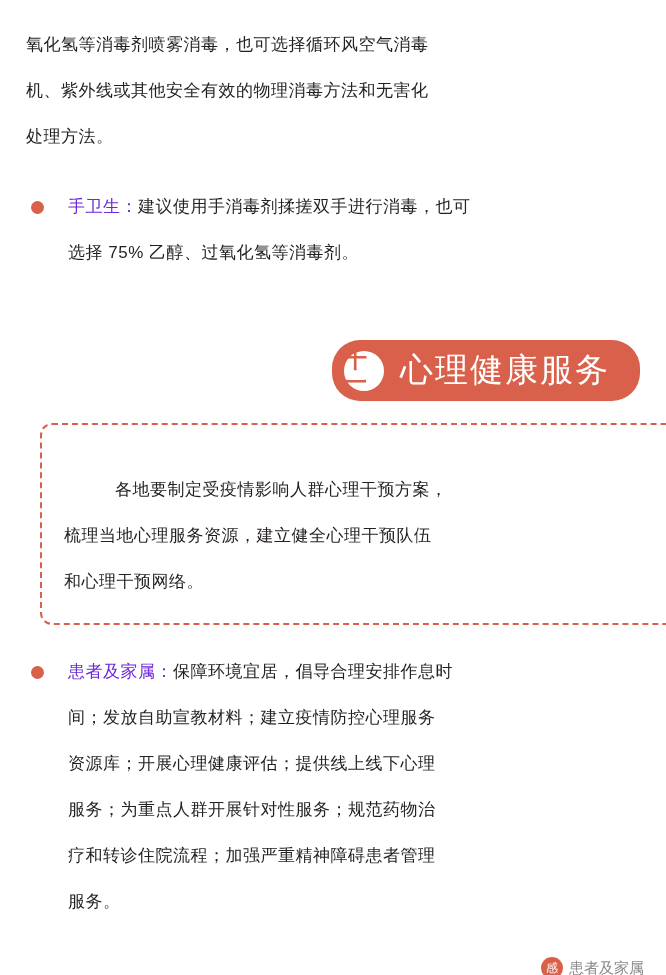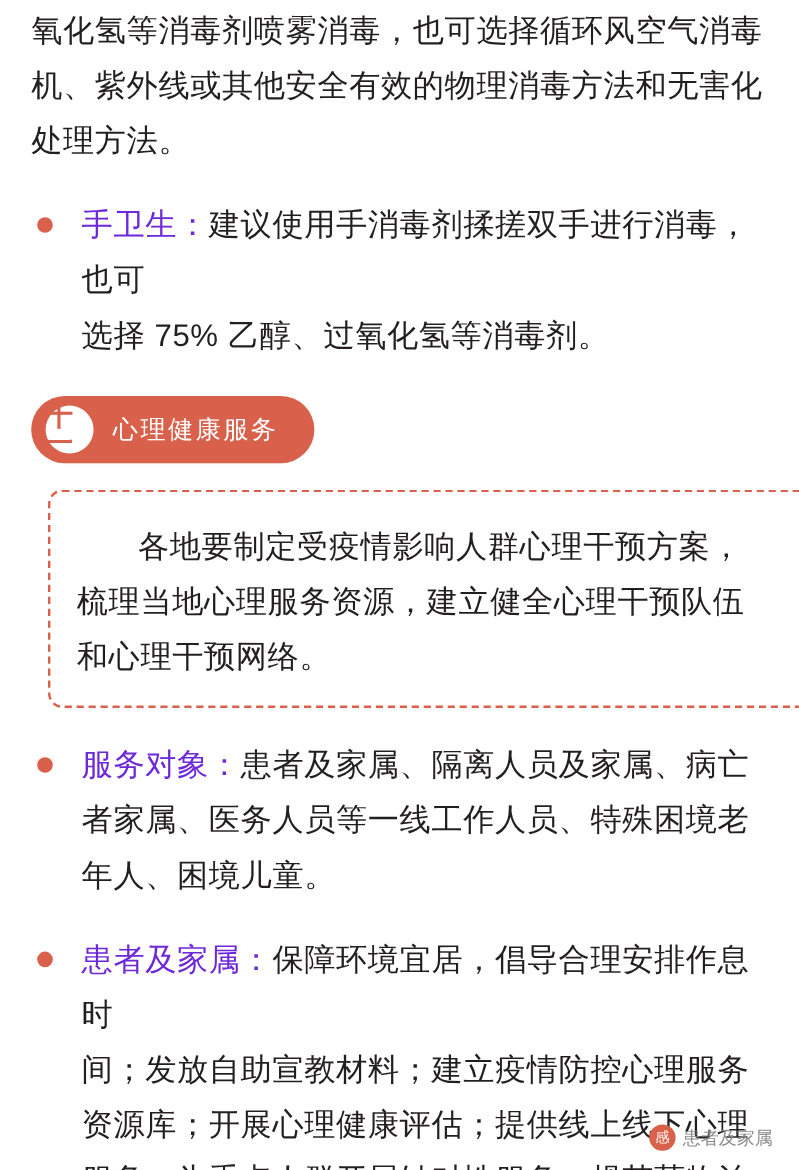--- a/index.html
+++ b/index.html
@@ -26,11 +26,12 @@
 
   
   .para {
-    font-size: 26px;
+    font-size: 17px;
     line-height: 46px;
     letter-spacing: 0.5px;
     color: #231f20;
     white-space: pre-wrap;
+    margin-top: 20px;
   }
 
   .top-para {

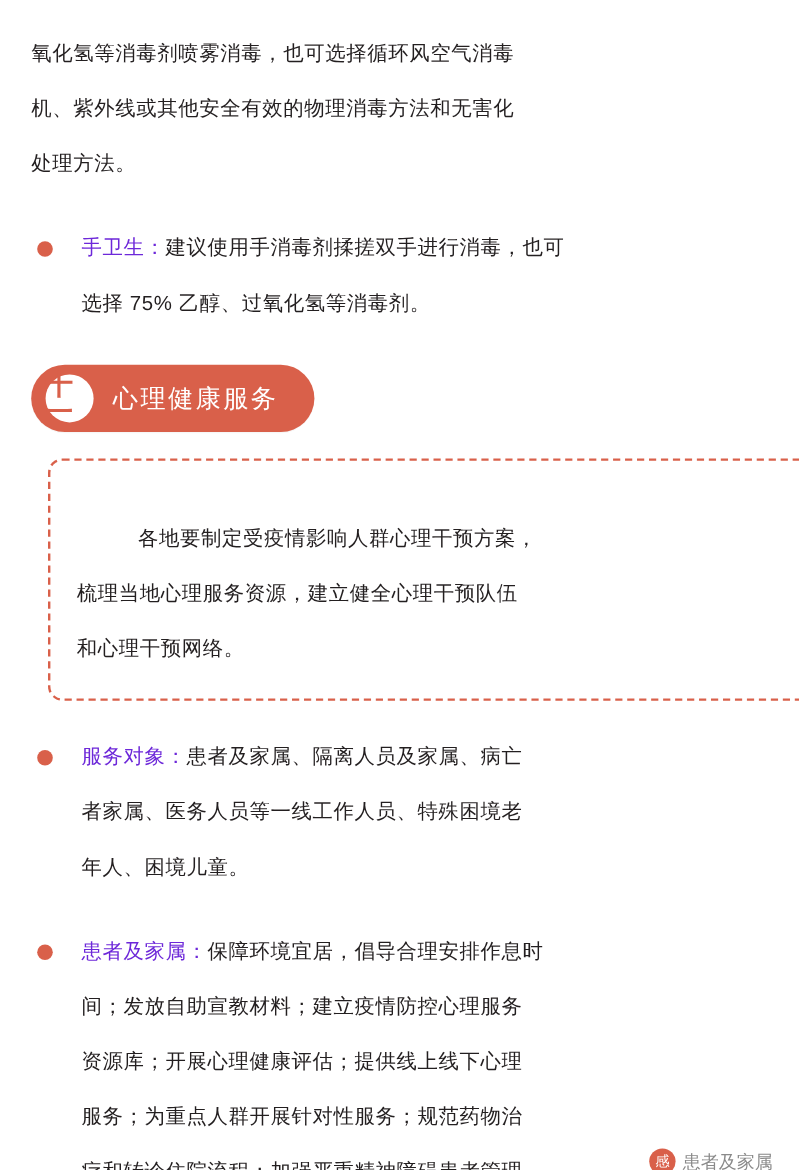--- a/index.html
+++ b/index.html
@@ -60,8 +60,8 @@
   
   .section-title-wrap {
     display: flex;
-    justify-content: flex-start;
-    margin-top: 28px;
+    justify-content: flex-end;
+    margin-top: 64px;
     margin-bottom: 22px;
   }
   .section-title {

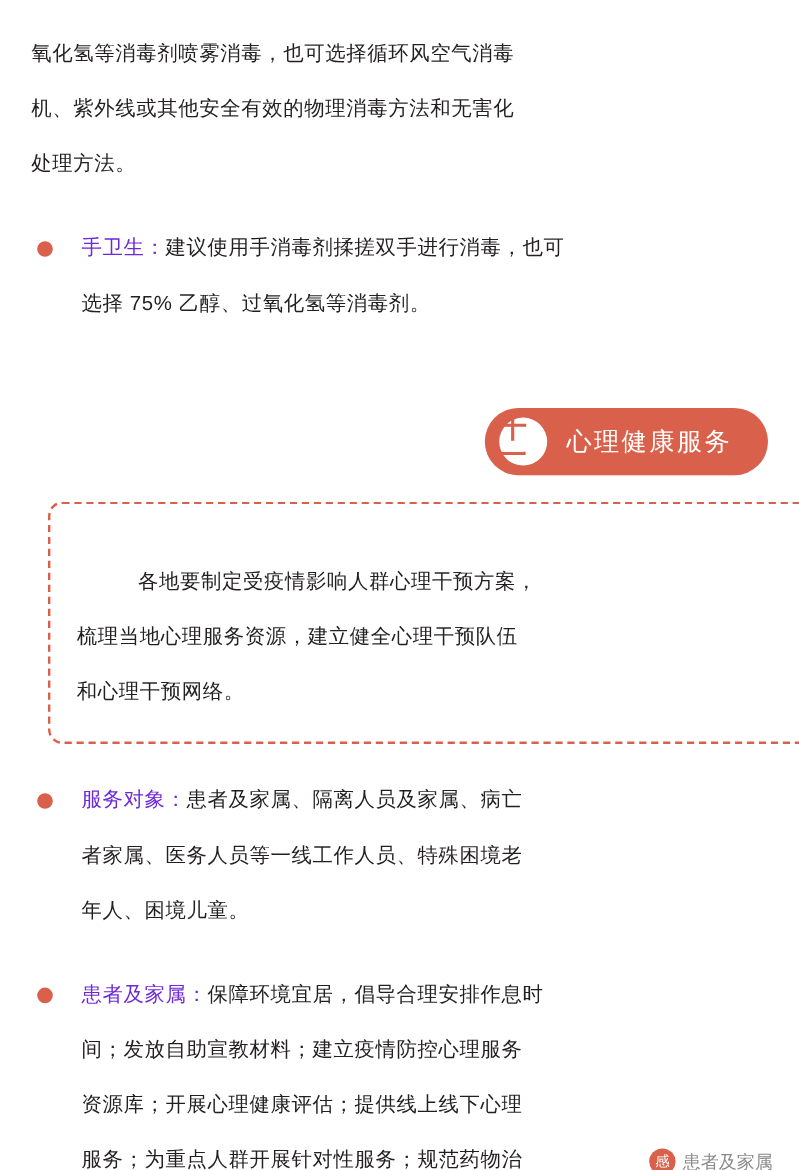--- a/index.html
+++ b/index.html
@@ -88,7 +88,7 @@
   }
   .section-title-text {
     color: #ffffff;
-    font-size: 21px;
+    font-size: 33px;
     letter-spacing: 2px;
     font-weight: normal;
   }

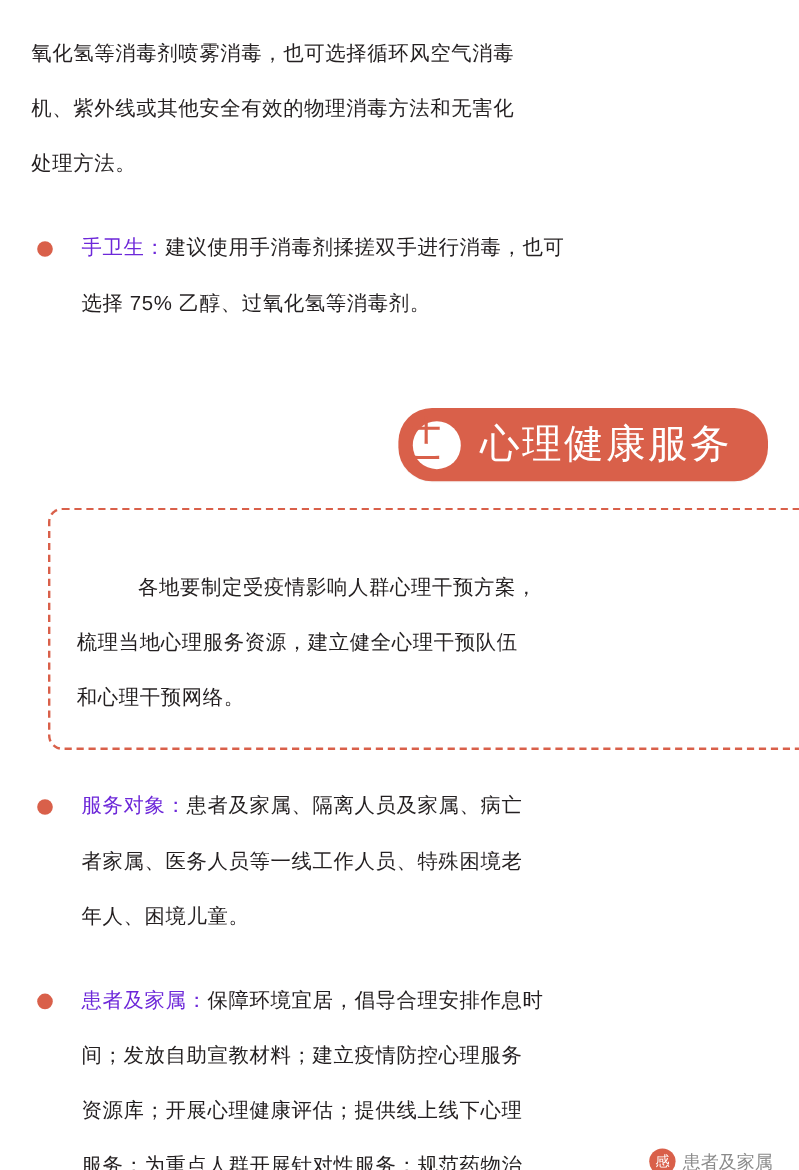--- a/index.html
+++ b/index.html
@@ -157,12 +157,6 @@
 和心理干预网络。</div>
   </div>
 
-  <div class="bullet-block">
-    <span class="bullet-dot"></span>
-    <div class="para"><span class="lead">服务对象：</span><span>患者及家属、隔离人员及家属、病亡
-者家属、医务人员等一线工作人员、特殊困境老
-年人、困境儿童。</span></div>
-  </div>
 
   <div class="bullet-block">
     <span class="bullet-dot"></span>

